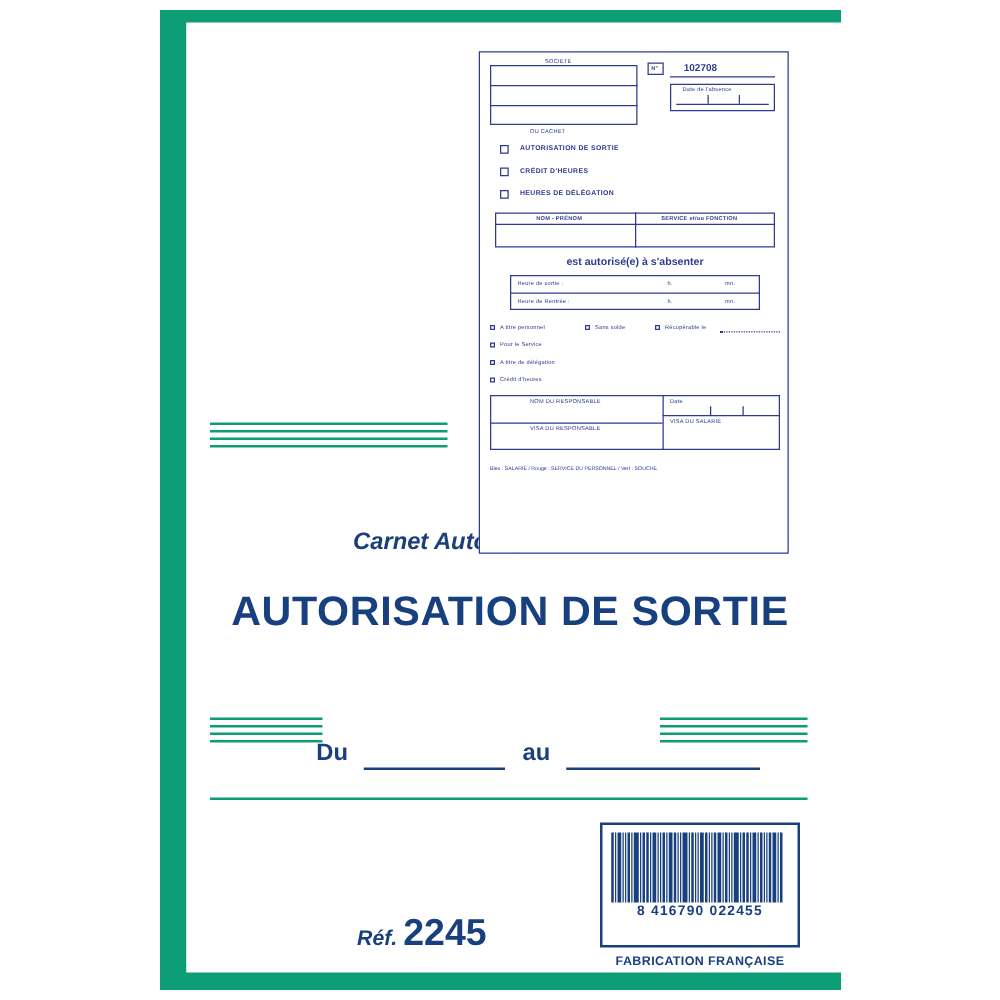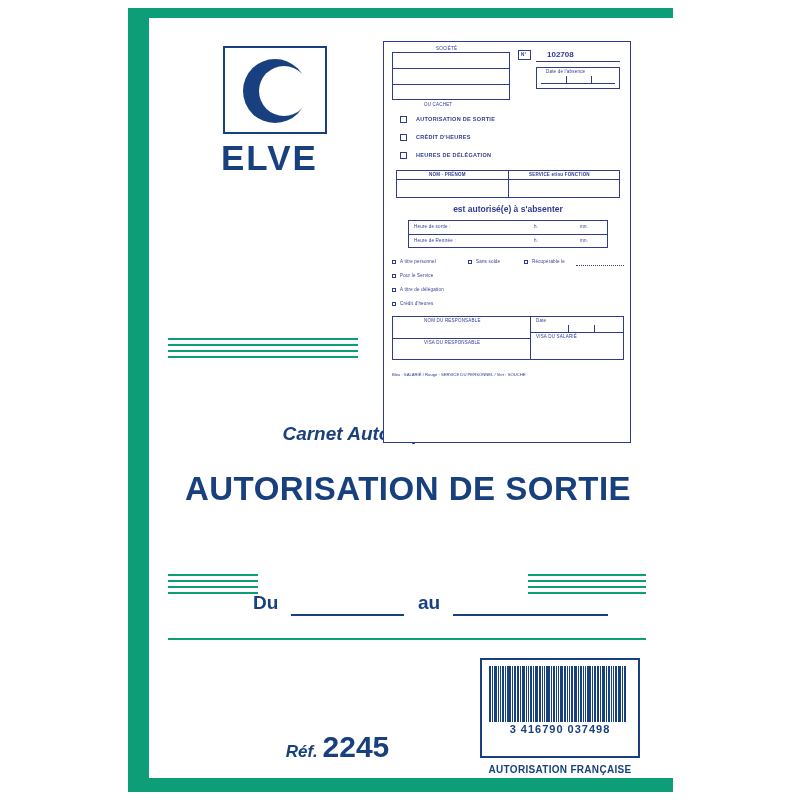--- a/index.html
+++ b/index.html
@@ -155,13 +155,6 @@
     <div class="green-left"></div>
     <div class="green-bottom"></div>
 
-    <div class="logo">
-      <div class="logo-box">
-        <div class="logo-c"></div>
-        <div class="logo-c-inner"></div>
-      </div>
-      <div class="logo-text">ELVE</div>
-    </div>
 
     <div class="lines" style="left:40px;top:330px;width:190px;">
       <i style="width:190px"></i>

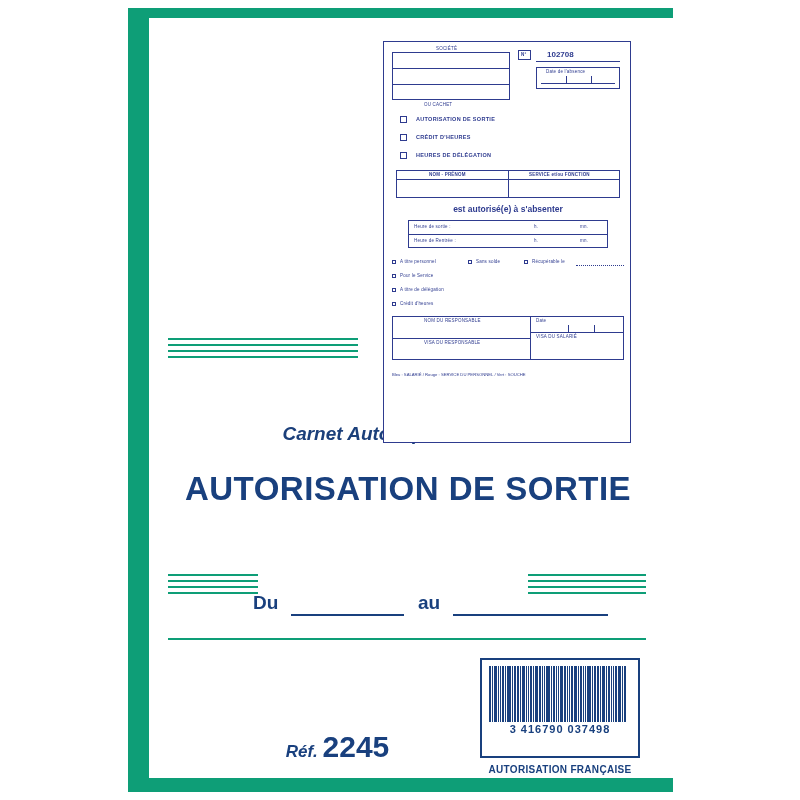--- a/index.html
+++ b/index.html
@@ -244,7 +244,7 @@
         <i style="width:1px"></i>
           <i style="width:2px"></i>
       </div>
-      <div class="bc-num">3 416790 037498</div>
+      <div class="bc-num">8 416790 022455</div>
     </div>
     <div class="fab">AUTORISATION FRANÇAISE</div>
 

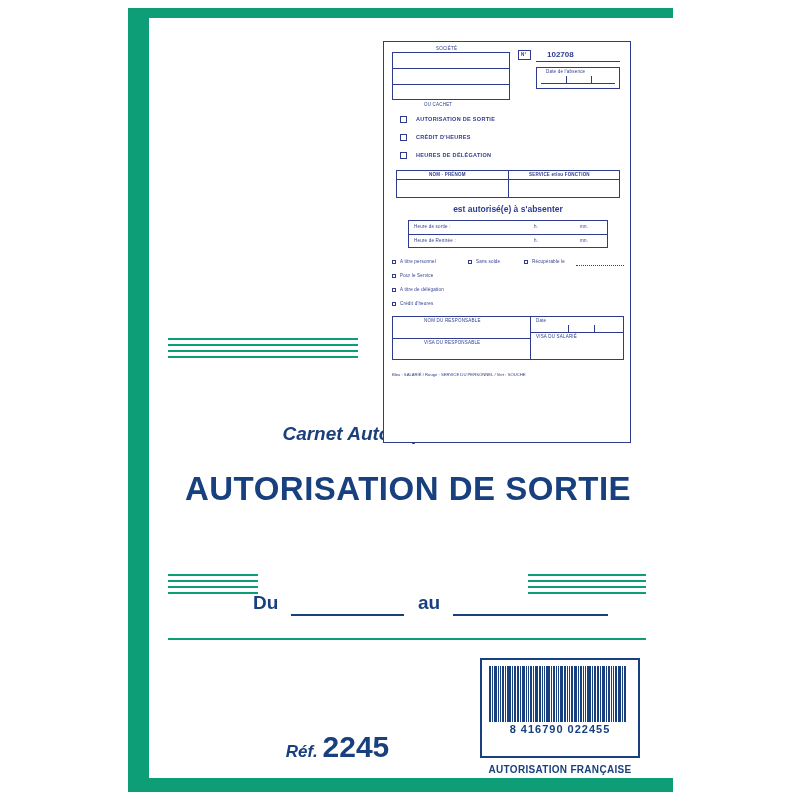--- a/index.html
+++ b/index.html
@@ -246,7 +246,7 @@
       </div>
       <div class="bc-num">8 416790 022455</div>
     </div>
-    <div class="fab">AUTORISATION FRANÇAISE</div>
+    <div class="fab">FABRICATION FRANÇAISE</div>
 
     <div class="form">
 

